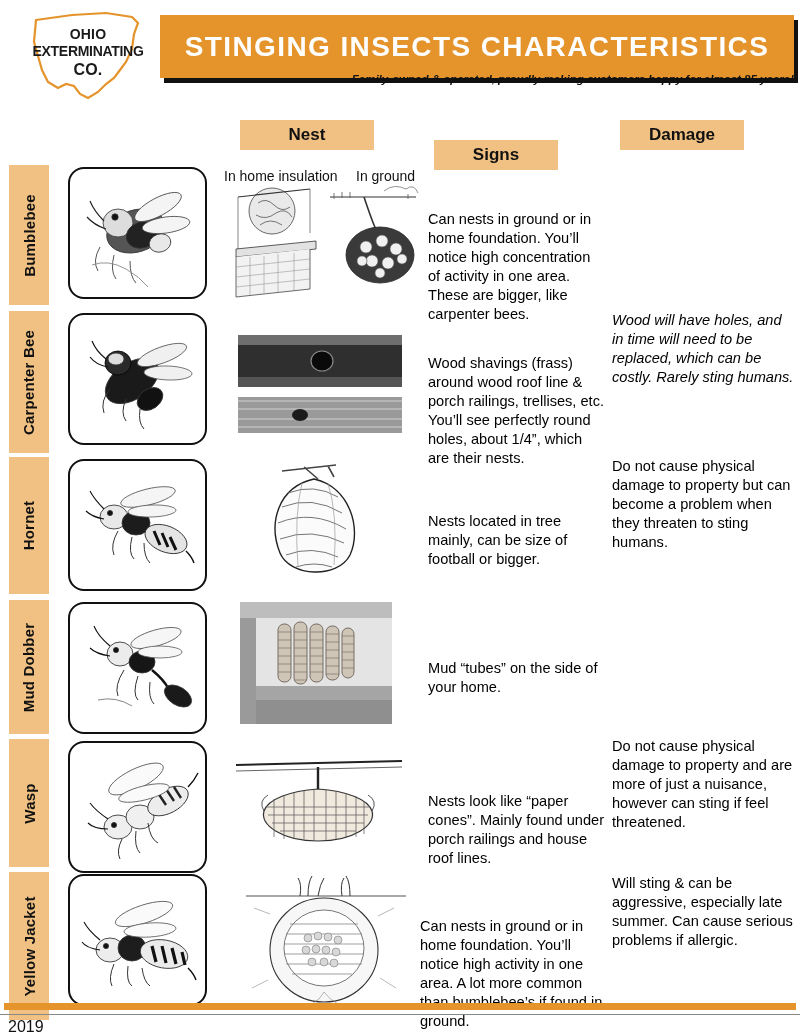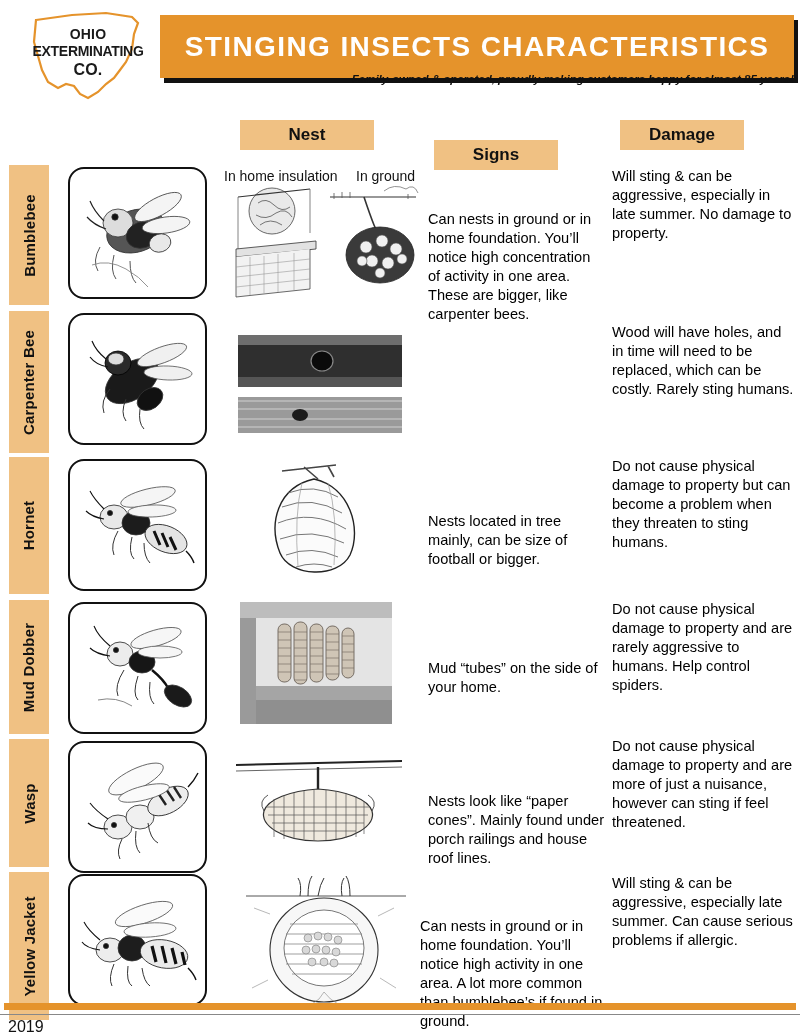--- a/index.html
+++ b/index.html
@@ -318,7 +318,6 @@
       </div>
     </div>
     <div class="textcell signs">Can nests in ground or in home foundation.  You’ll notice high concentration of activity in one area.  These are bigger, like carpenter bees.</div>
-    <div class="textcell damage">Will sting &amp; can be aggressive, especially in late summer.  No damage to property.</div>
   </div>
 
   <div class="row r1">

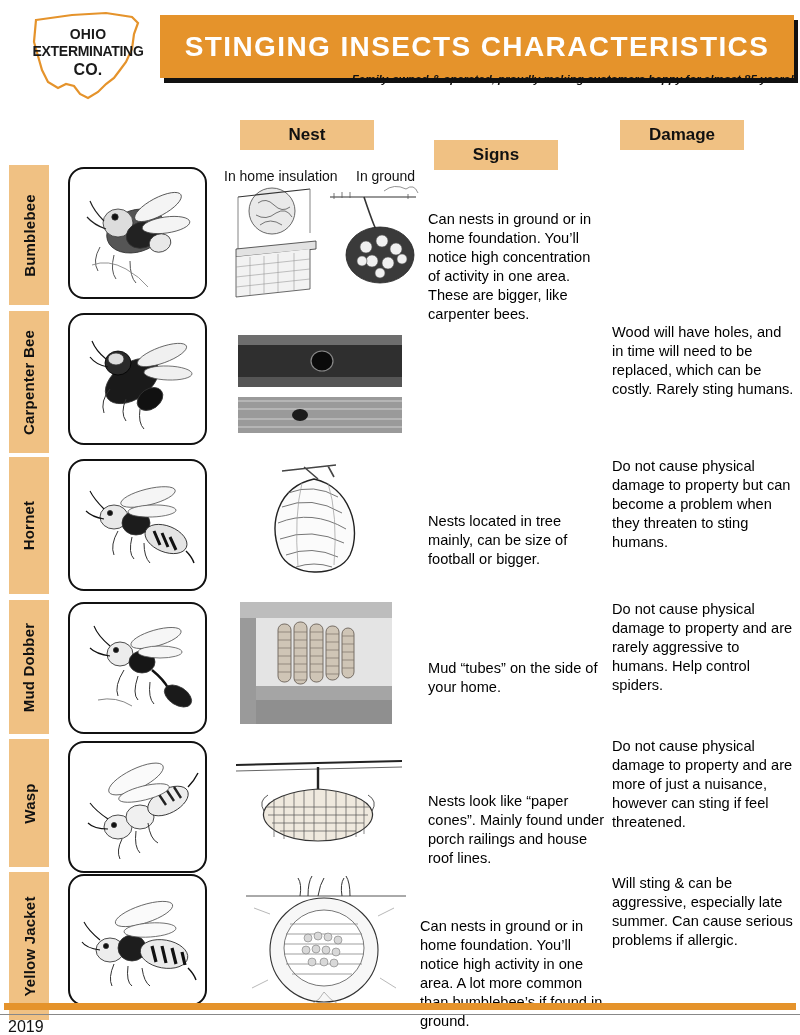--- a/index.html
+++ b/index.html
@@ -195,7 +195,7 @@
   .row.r4 .textcell.signs  { top: 12px; }
   .row.r4 .textcell.damage { top: 0px; }
   .row.r1 .textcell.signs  { top: 2px; }
-  .row.r1 .textcell.damage { top: 14px; }
+  .row.r1 .textcell.damage { top: 2px; font-style: italic; }
   .row.r5 .textcell.signs  { left: 420px; top: 4px; width: 190px; }
   .row.r5 .textcell.damage { left: 612px; top: 4px; }
 

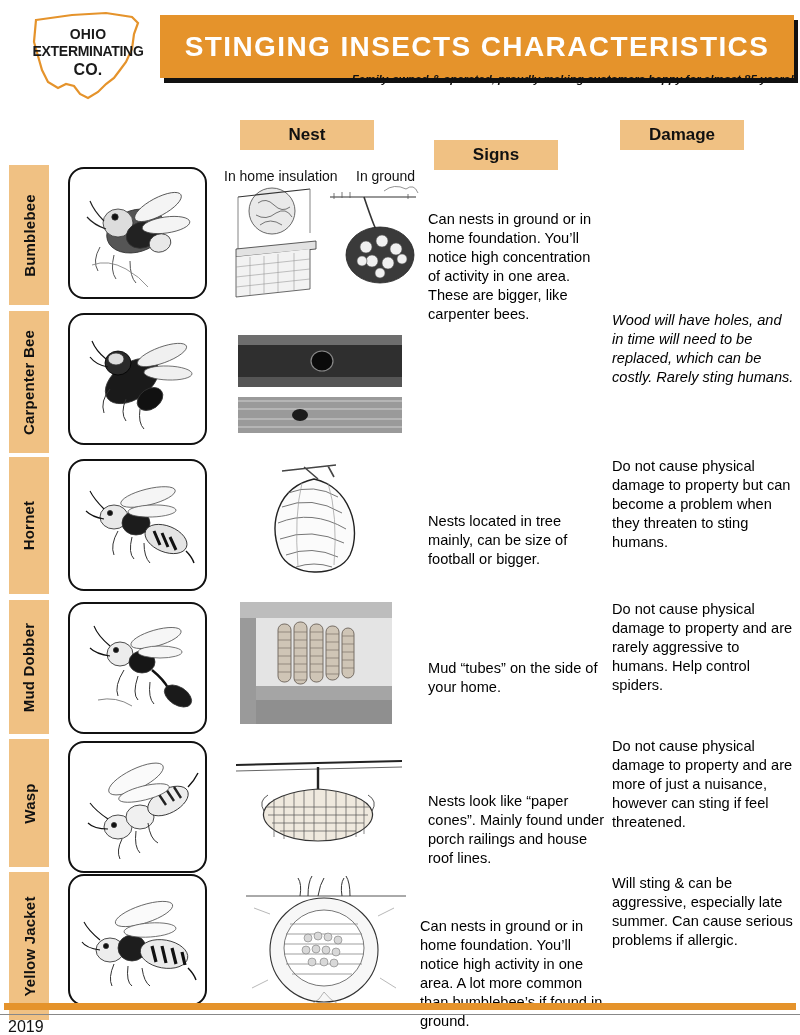--- a/index.html
+++ b/index.html
@@ -354,6 +354,7 @@
         </svg>
       </div>
     </div>
+    <div class="textcell signs">Wood shavings (frass) around wood roof line &amp; porch railings, trellises, etc.  You’ll see perfectly round holes, about 1/4”, which are their nests.</div>
     <div class="textcell damage">Wood will have holes, and in time will need to be replaced, which can be costly.  Rarely sting humans.</div>
   </div>
 

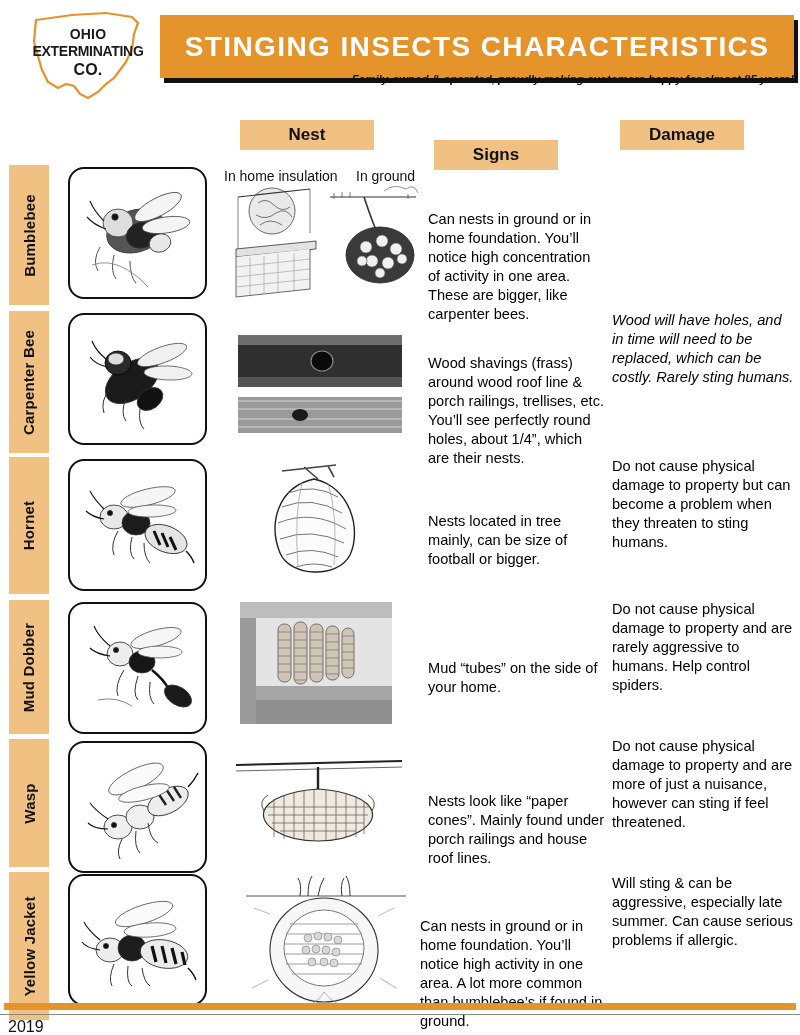--- a/index.html
+++ b/index.html
@@ -444,7 +444,6 @@
       </div>
     </div>
     <div class="textcell signs">Mud “tubes” on the side of your home.</div>
-    <div class="textcell damage">Do not cause physical damage to property and are rarely aggressive to humans.  Help control spiders.</div>
   </div>
 
   <div class="row r4">

